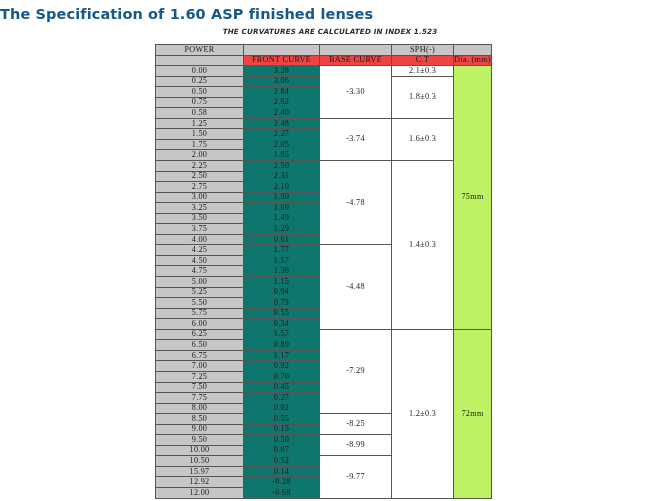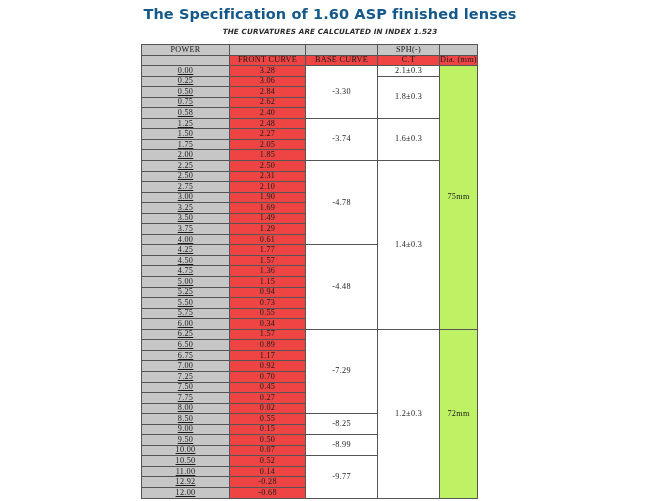--- a/index.html
+++ b/index.html
@@ -19,7 +19,7 @@
     overflow: hidden;
   }
   .title {
-    text-align: center;
+    text-align: left;
     font-family: "DejaVu Sans", sans-serif;
     font-weight: bold;
     font-size: 14.5px;

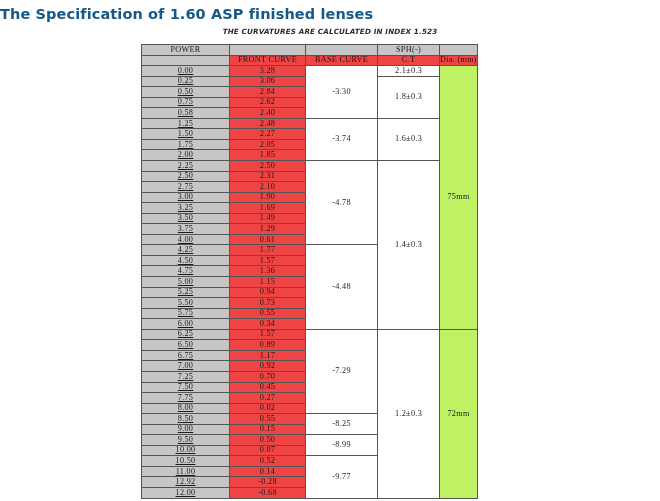--- a/index.html
+++ b/index.html
@@ -40,7 +40,7 @@
   }
   .table-wrap {
     position: absolute;
-    left: 141px;
+    left: 155px;
     top: 44px;
     width: 336px;
   }

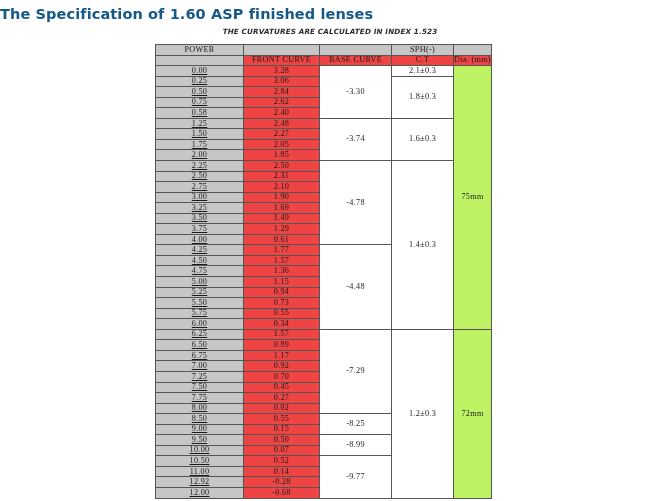--- a/index.html
+++ b/index.html
@@ -96,7 +96,6 @@
   td.power {
     background: #c6c6c6;
     font-size: 8.2px;
-    text-decoration: underline;
   }
   td.front { background: #ef4444; }
   td.merged {

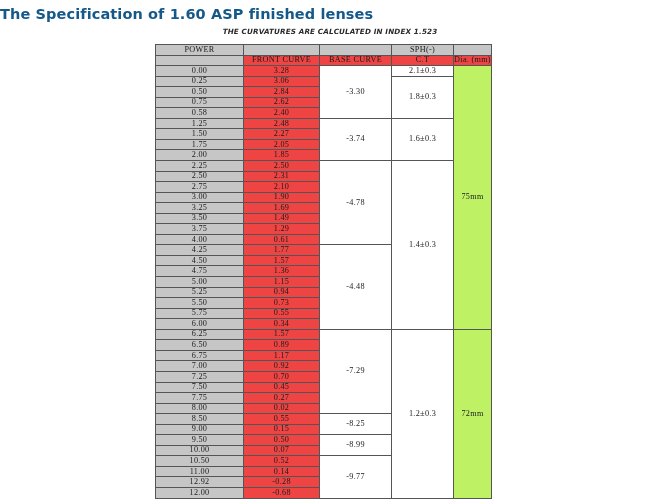--- a/index.html
+++ b/index.html
@@ -97,7 +97,7 @@
     background: #c6c6c6;
     font-size: 8.2px;
   }
-  td.front { background: #ef4444; }
+  td.front { background: #0f766e; }
   td.merged {
     background: #ffffff;
     vertical-align: middle;

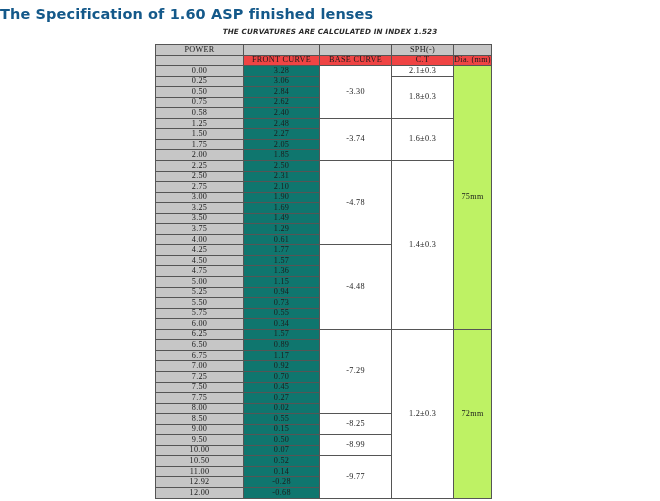--- a/index.html
+++ b/index.html
@@ -306,7 +306,7 @@
             <td class="merged" rowspan="4">-9.77</td>
           </tr>
           <tr>
-            <td class="power">11.00</td>
+            <td class="power">15.97</td>
             <td class="front">0.14</td>
           </tr>
           <tr>

